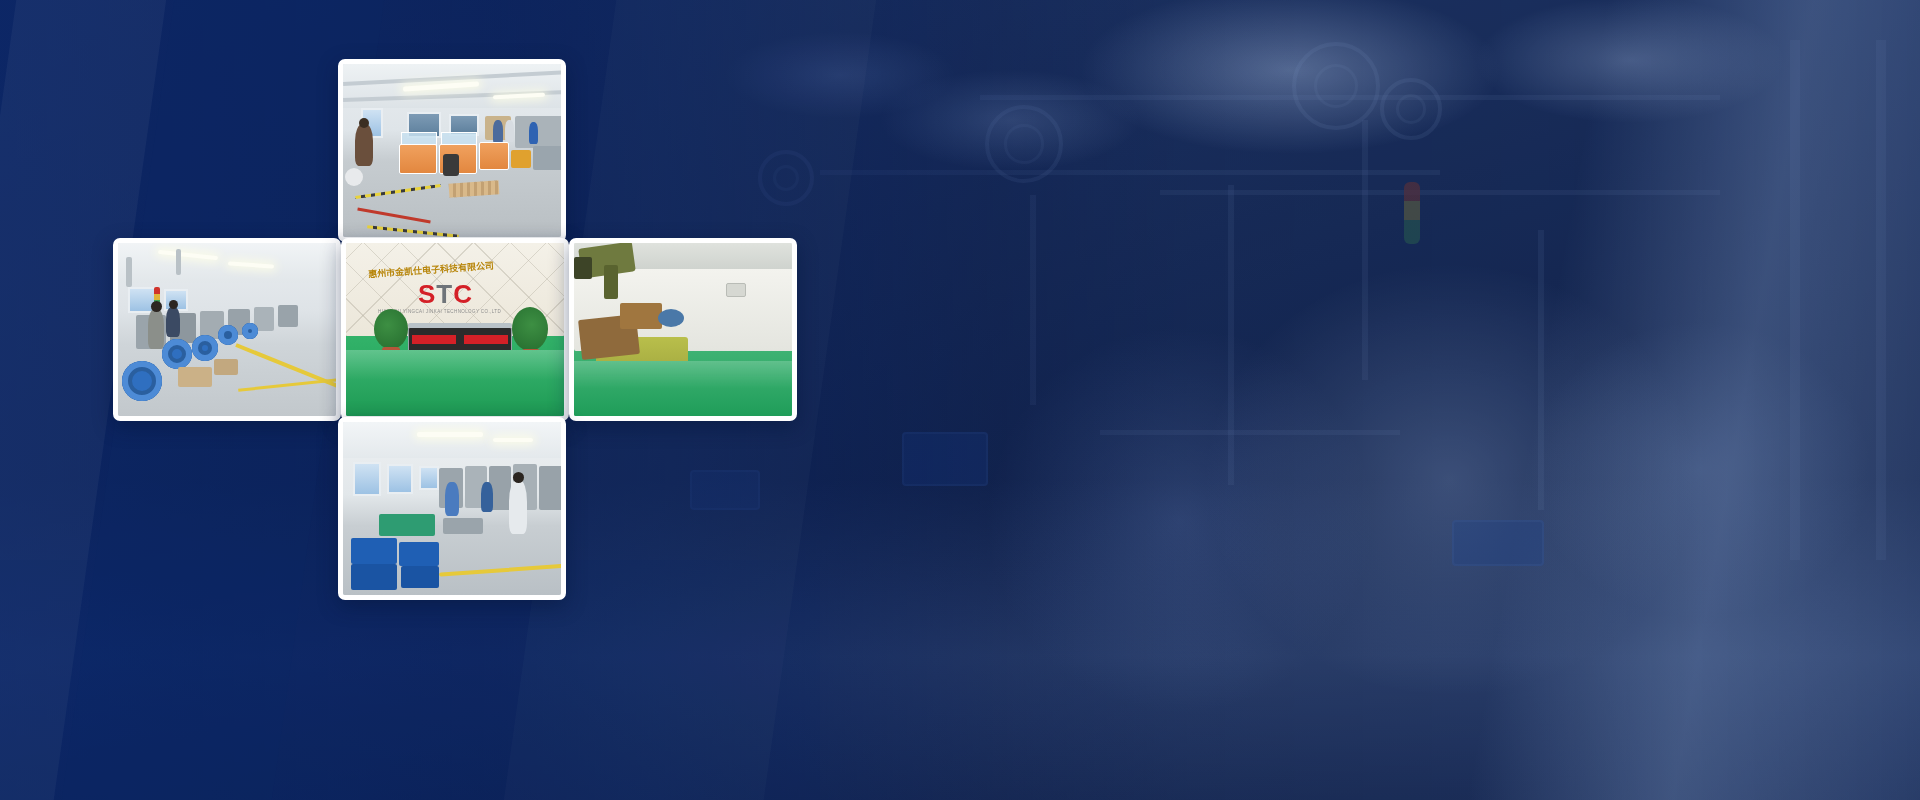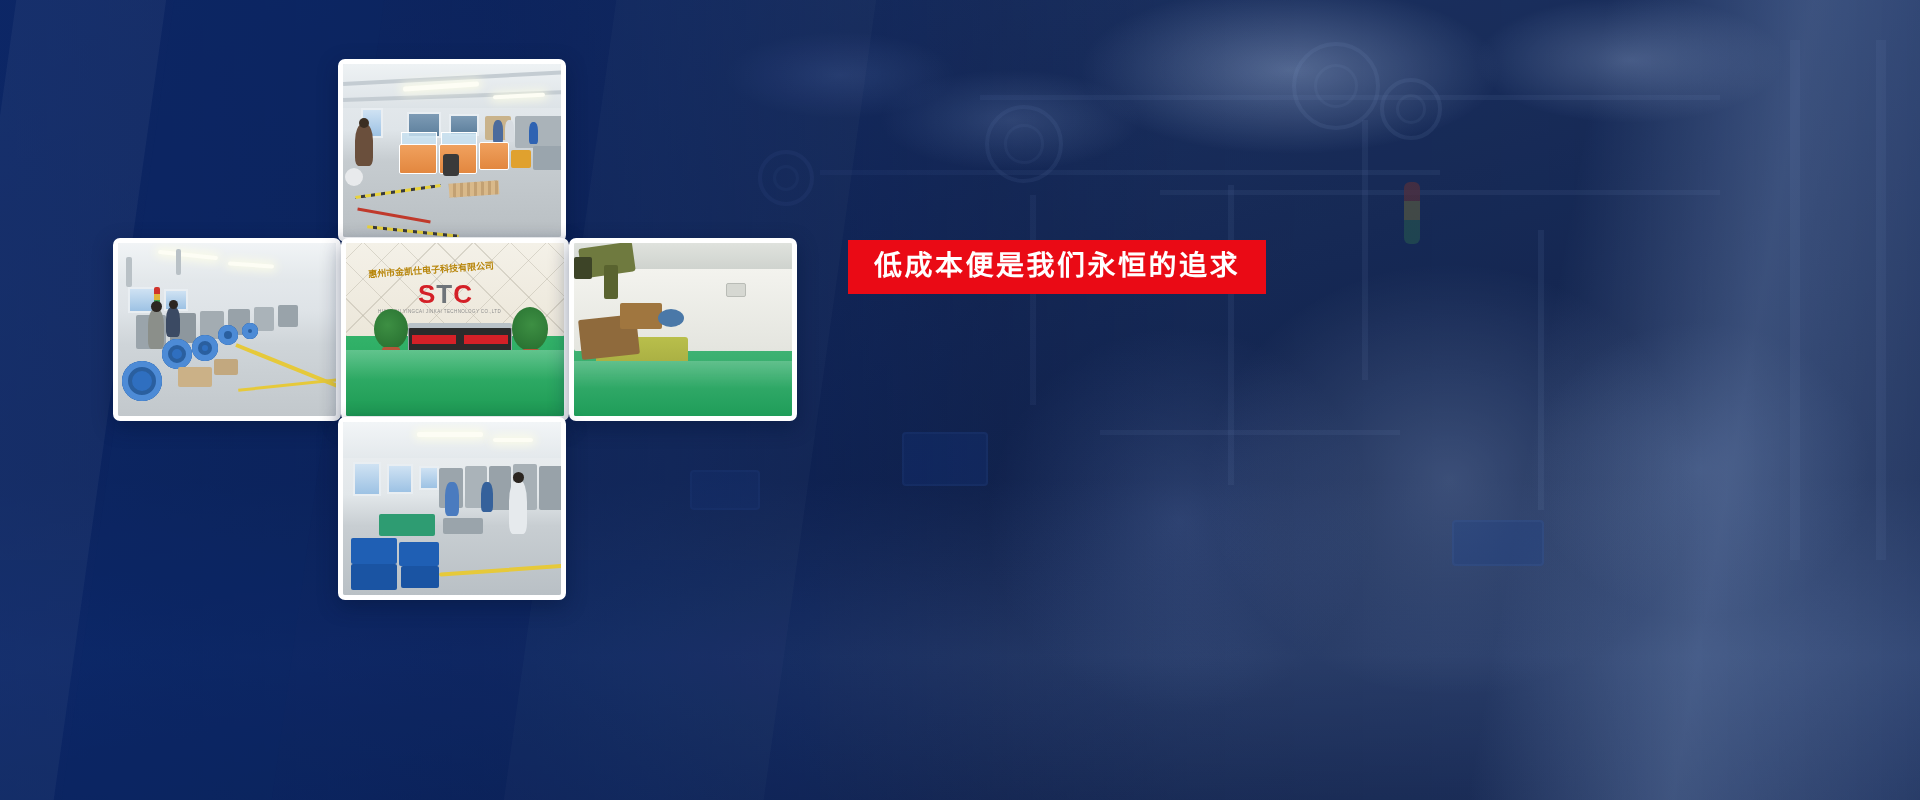--- a/index.html
+++ b/index.html
@@ -382,9 +382,6 @@
 
 
 
-    <div class="redbar">
-      <span>低成本便是我们永恒的追求</span>
-    </div>
 
   </div>
 

